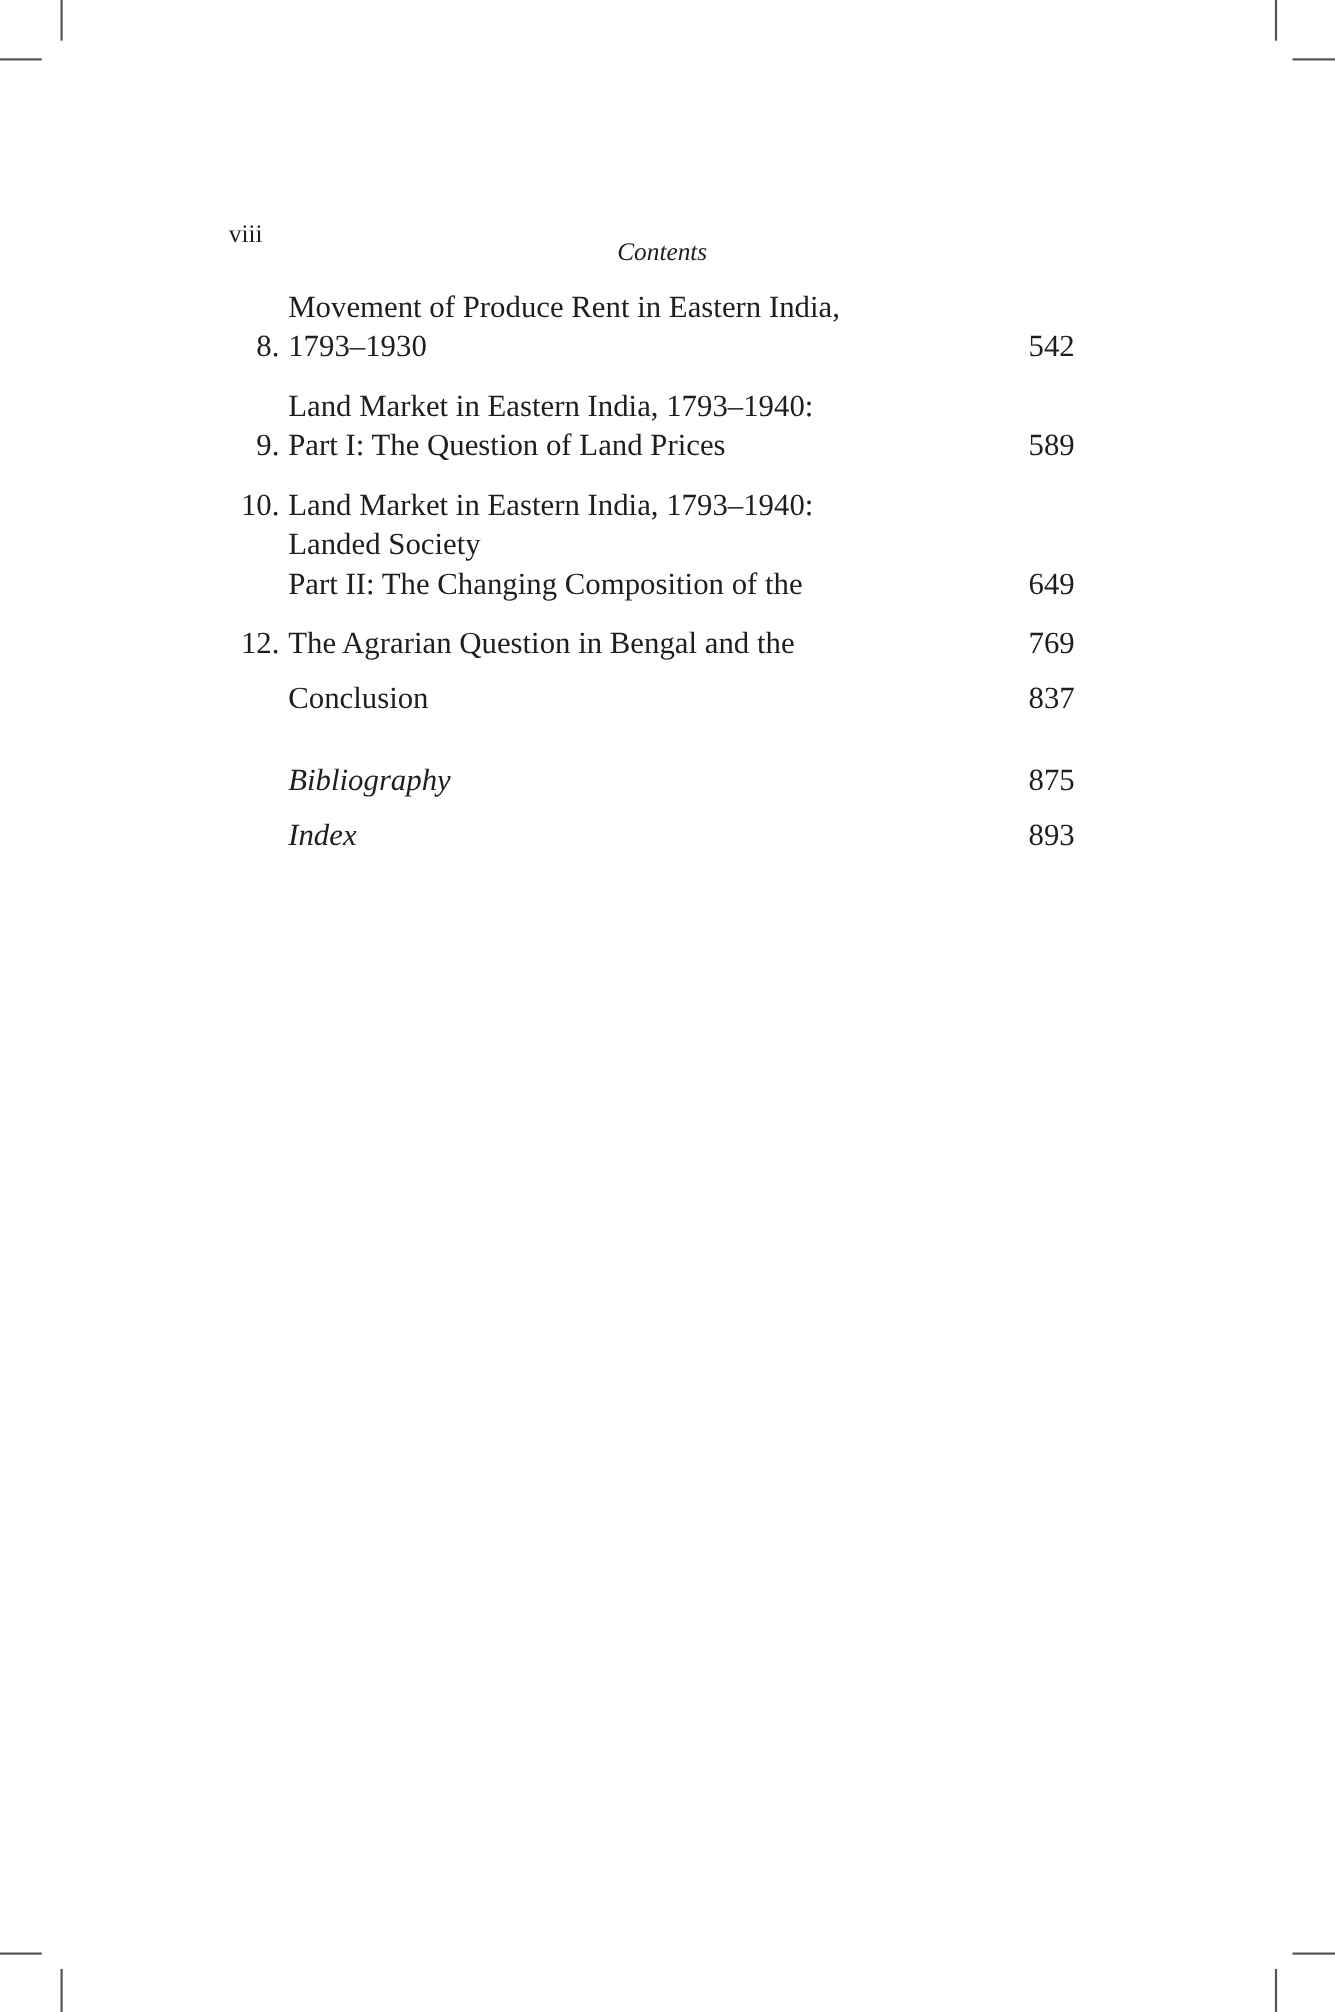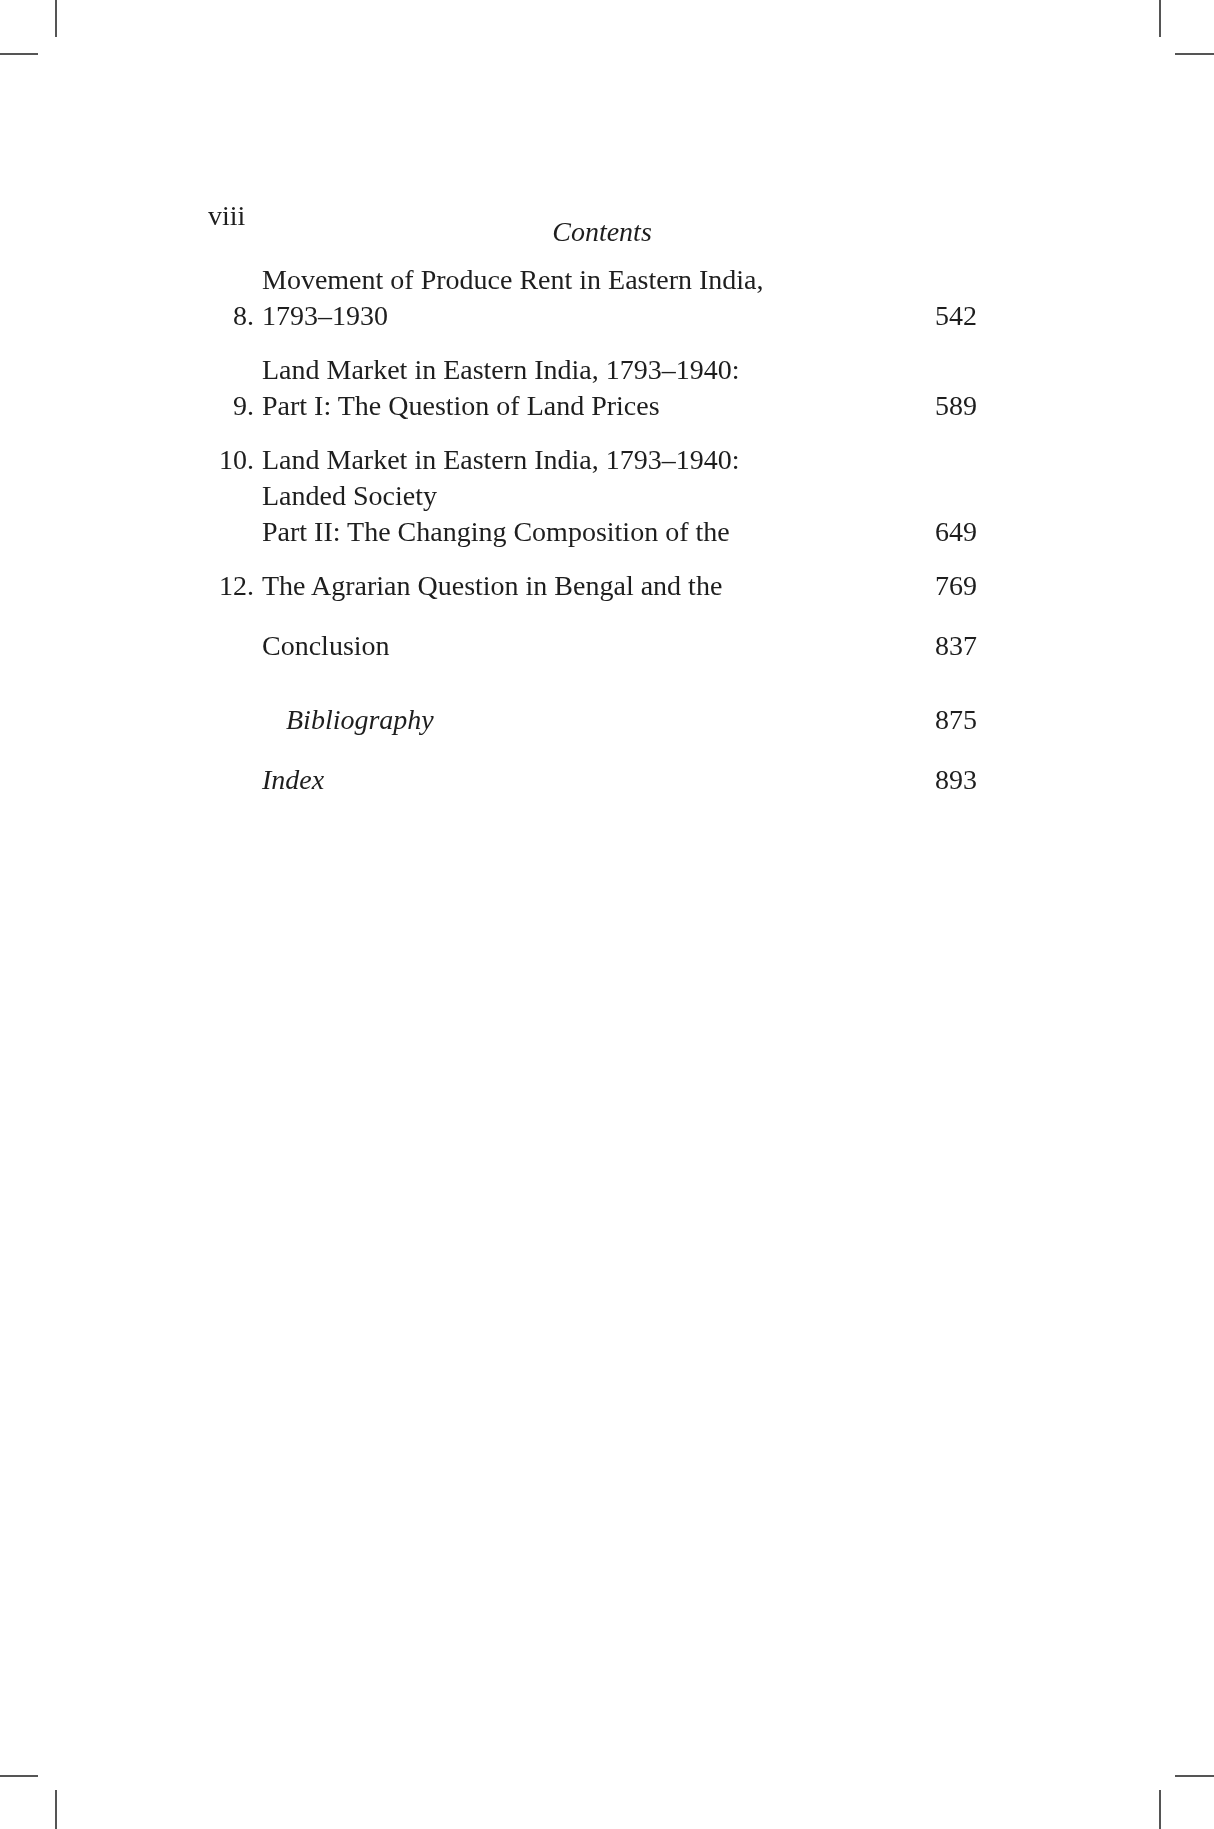--- a/index.html
+++ b/index.html
@@ -8,7 +8,7 @@
   .crop { position:absolute; background:#555; }
   .v { width:1.5px; }
   .h { height:1.5px; }
-  .header { position:absolute; top:200px; left:208px; width:788px; height:40px; font-size:28px; }
+  .header { position:absolute; top:200px; left:208px; width:788px; height:40px; font-size:23px; }
   .folio { position:absolute; left:0; top:0; }
   .running { position:absolute; left:0; right:0; top:16px; text-align:center; font-style:italic; padding-left:0px; }
   .toc { position:absolute; left:208px; width:788px; top:262px; font-size:28px; line-height:36px; }

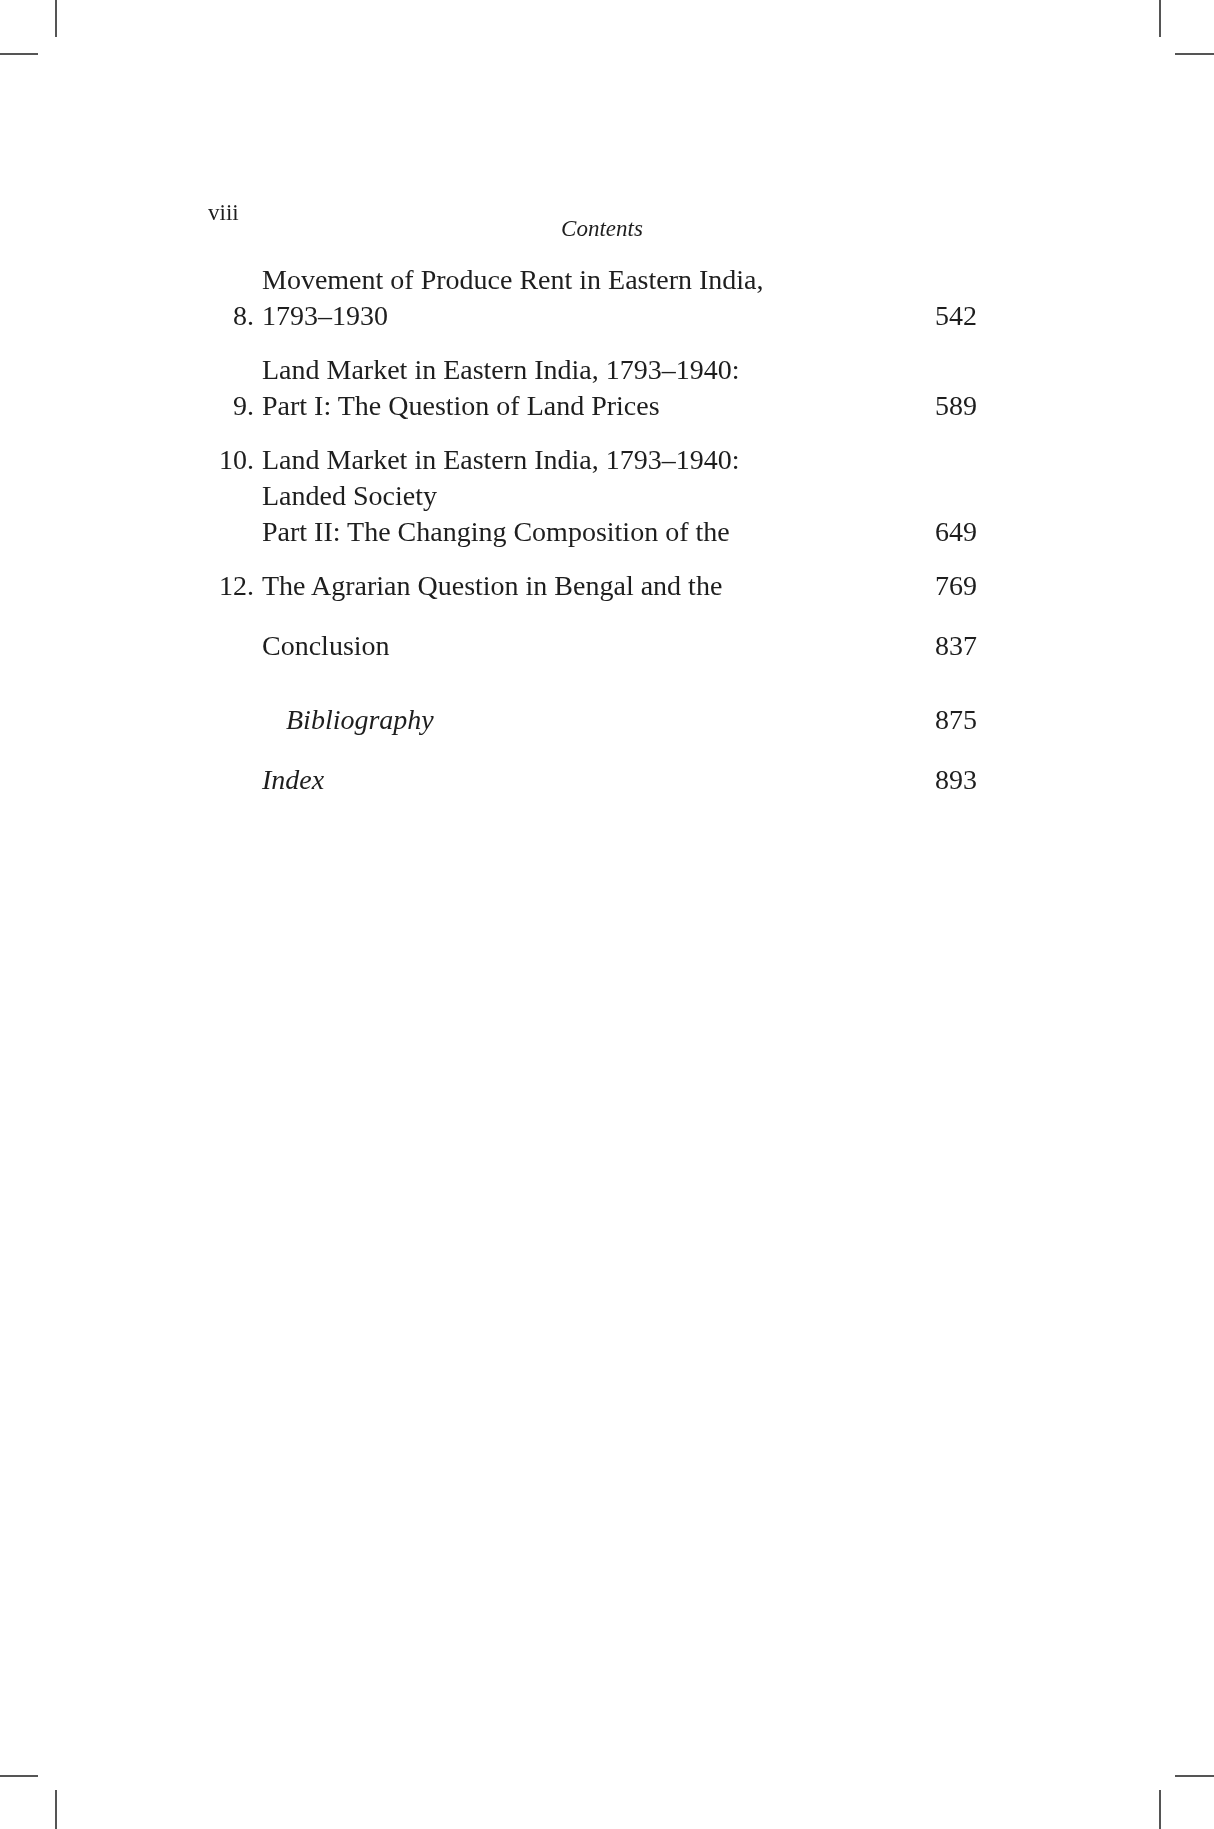--- a/index.html
+++ b/index.html
@@ -19,7 +19,7 @@
   .page { flex:0 0 80px; text-align:center; }
   .italic { font-style:italic; }
   .gap-sm { margin-top:18px; }
-  .gap-md { margin-top:24px; }
+  .gap-md { margin-top:14px; }
   .gap-lg { margin-top:38px;gap:24px; }
 </style>
 </head>

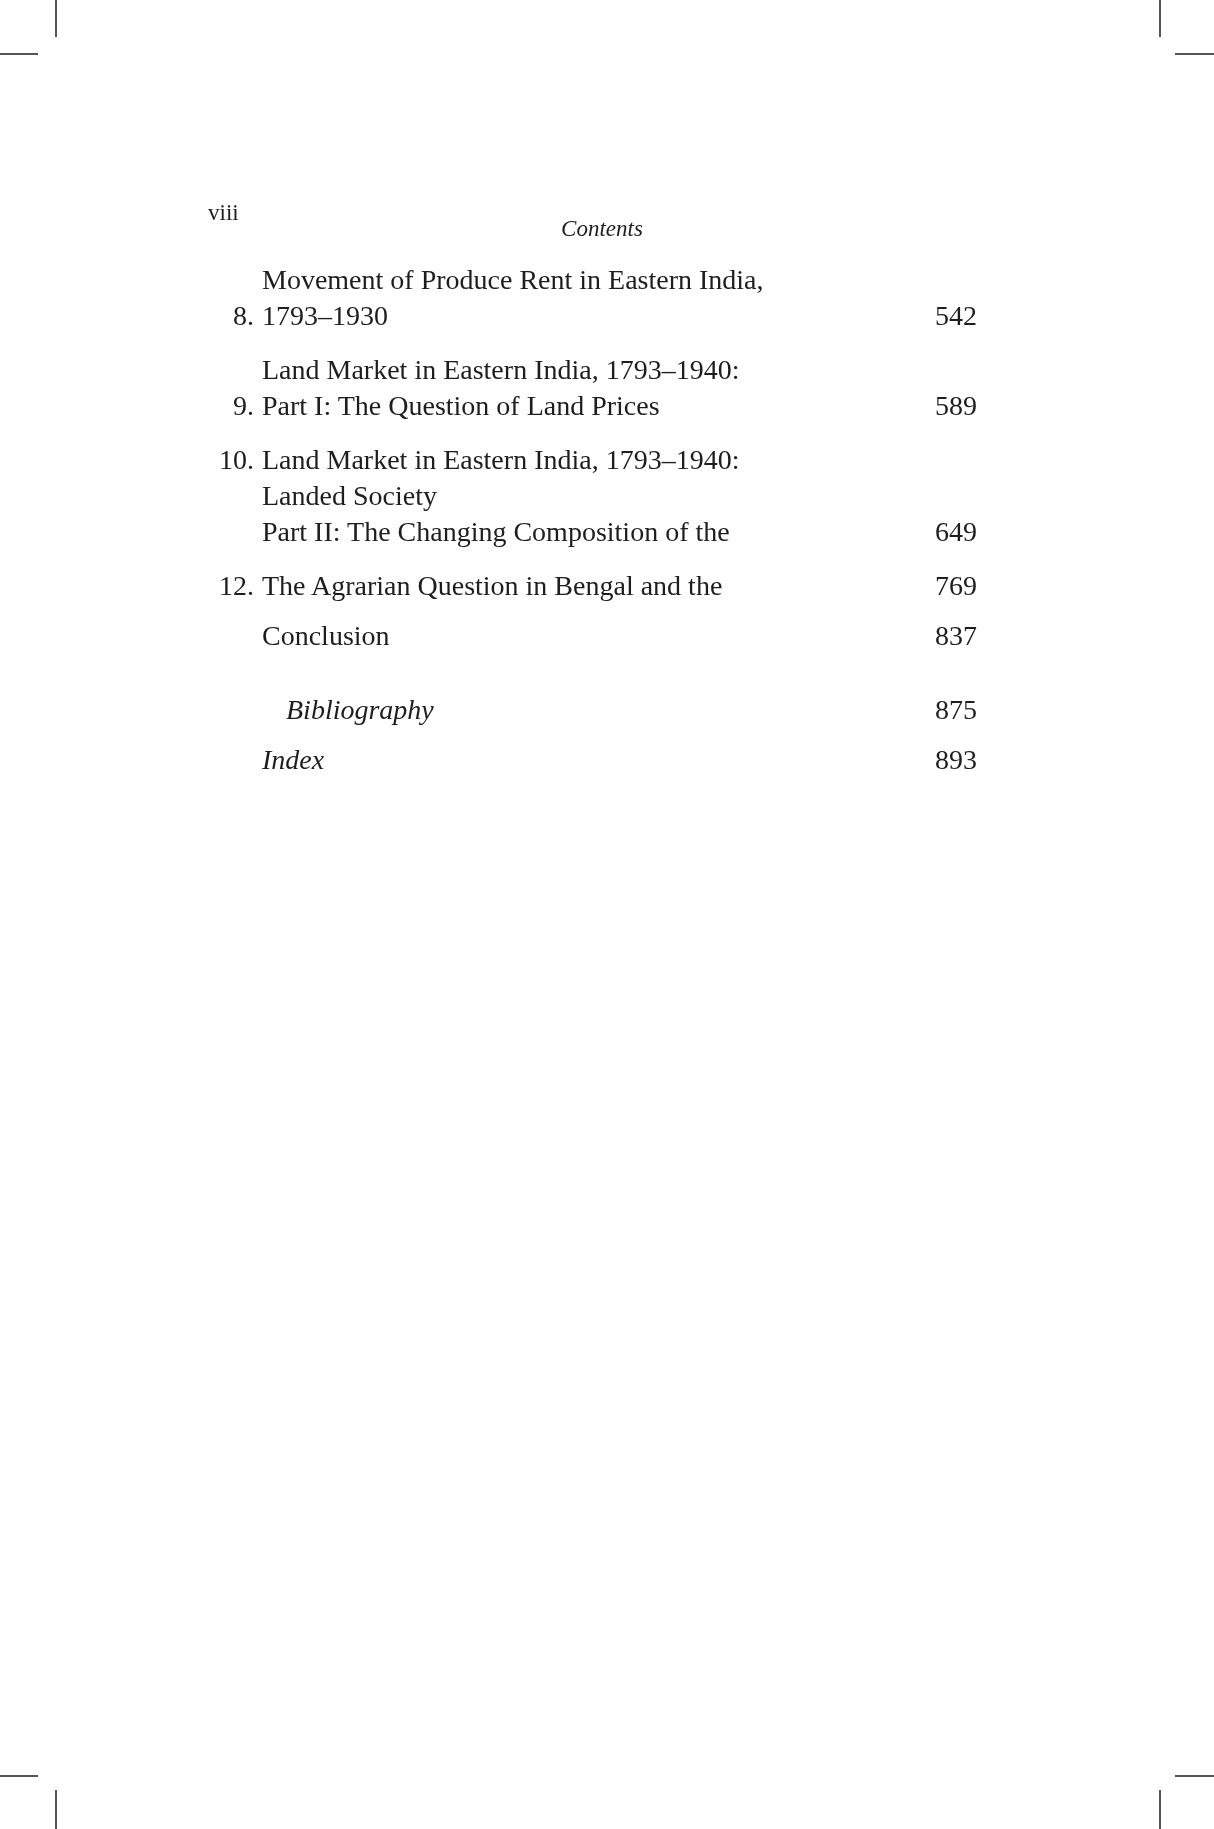--- a/index.html
+++ b/index.html
@@ -20,7 +20,7 @@
   .italic { font-style:italic; }
   .gap-sm { margin-top:18px; }
   .gap-md { margin-top:14px; }
-  .gap-lg { margin-top:38px;gap:24px; }
+  .gap-lg { margin-top:38px; }
 </style>
 </head>
 <body>

